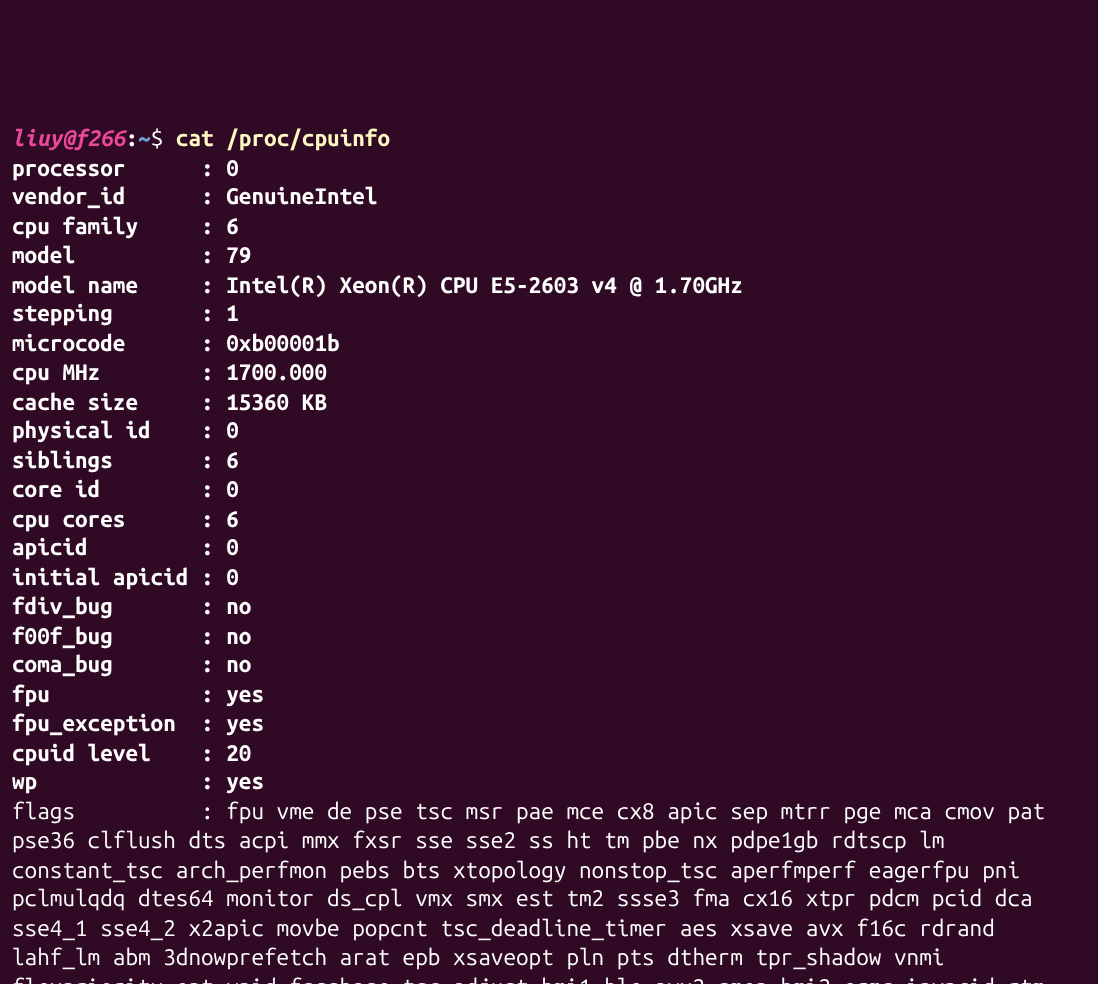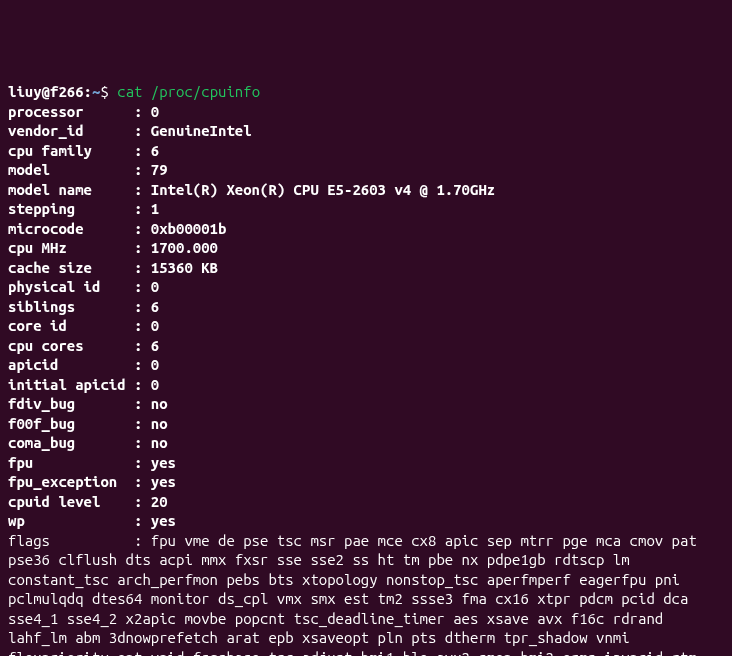--- a/index.html
+++ b/index.html
@@ -21,8 +21,9 @@
       word-break: break-all;
     }
     .prompt-user {
-      color: #ffffff;
+      color: #ec4899;
       font-weight: bold;
+      font-style: italic;
     }
     .prompt-colon {
       color: #ffffff;

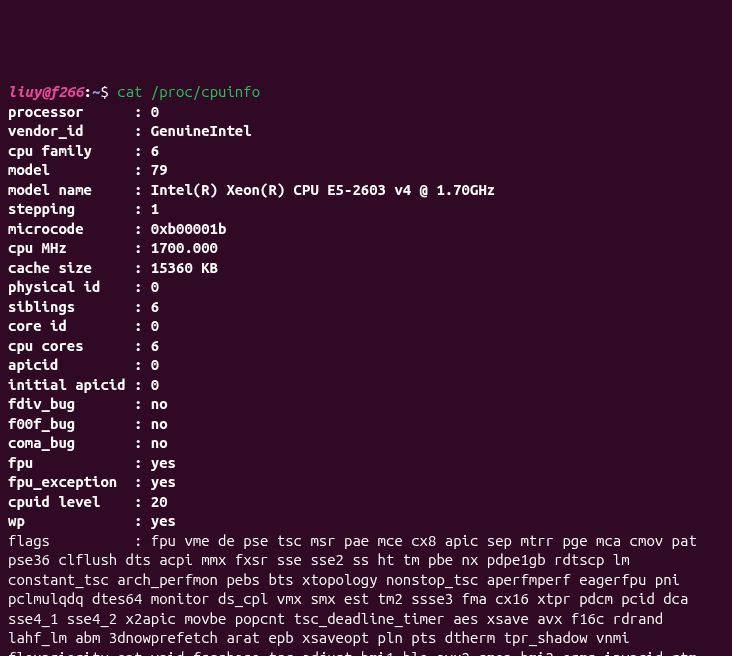--- a/index.html
+++ b/index.html
@@ -37,7 +37,8 @@
       color: #ffffff;
     }
     .command {
-      color: #22c55e;
+      color: #fef9c3;
+      font-weight: bold;
     }
     .row {
       display: block;

